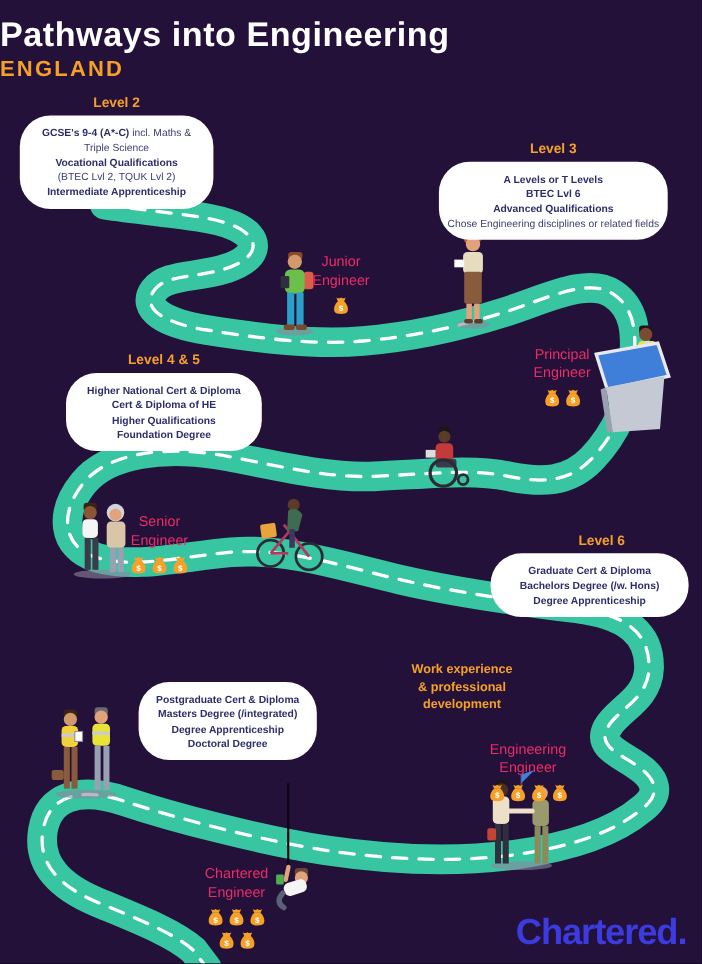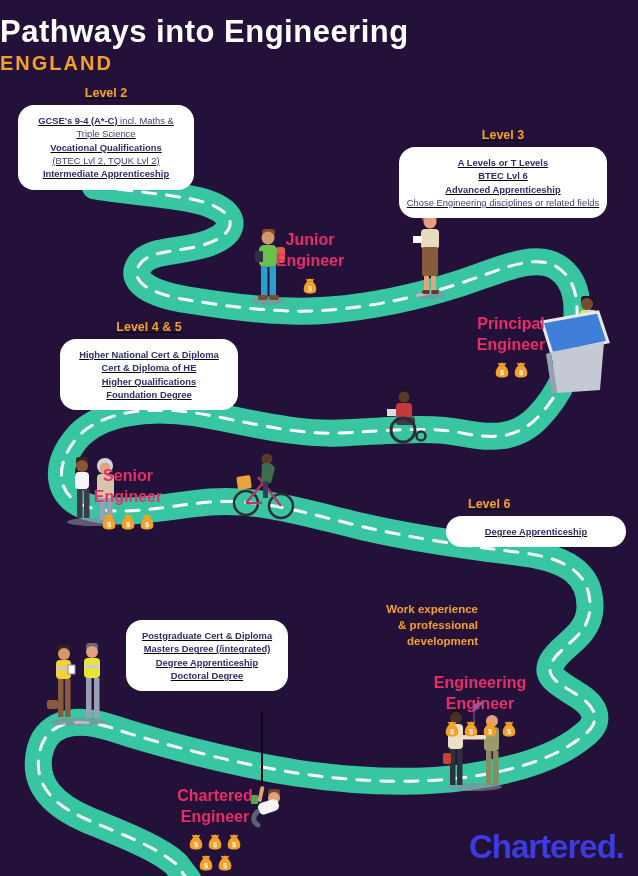--- a/index.html
+++ b/index.html
@@ -15,7 +15,7 @@
   .title-main{color:#ffffff;font-size:31px;font-weight:800;letter-spacing:.5px;}
   .title-country{color:var(--orange,#f5a128);font-size:20px;font-weight:800;letter-spacing:2px;margin-top:2px;}
 
-  .level{position:absolute;text-align:center;text-decoration:underline;}
+  .level{position:absolute;text-align:center;}
   .level-label{color:var(--orange,#f5a128);font-weight:700;font-size:12.5px;margin-bottom:5px;}
   .level--6 .level-label{text-align:left;padding-left:22px;margin-top:13px;}
   .qual-box{background:#ffffff;border-radius:16px;padding:9px 5px;

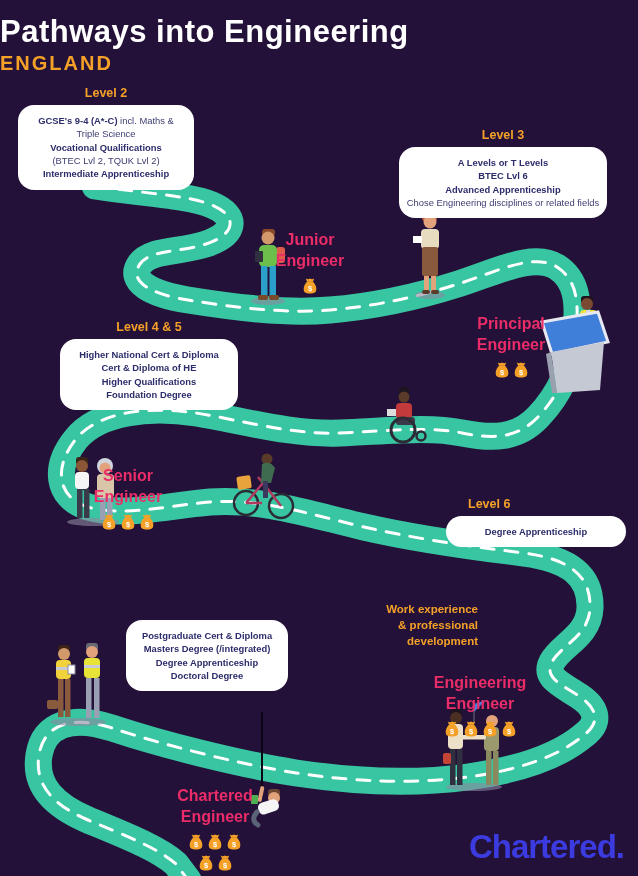--- a/index.html
+++ b/index.html
@@ -18,7 +18,7 @@
   .level{position:absolute;text-align:center;}
   .level-label{color:var(--orange,#f5a128);font-weight:700;font-size:12.5px;margin-bottom:5px;}
   .level--6 .level-label{text-align:left;padding-left:22px;margin-top:13px;}
-  .qual-box{background:#ffffff;border-radius:16px;padding:9px 5px;
+  .qual-box{background:#ffffff;border-radius:28px;padding:9px 5px;
             color:var(--boxtext,#2d2d6b);font-size:9.4px;line-height:1.42;font-weight:700;}
   .qual-box .rg{font-weight:400;color:#3d3d72;}
 

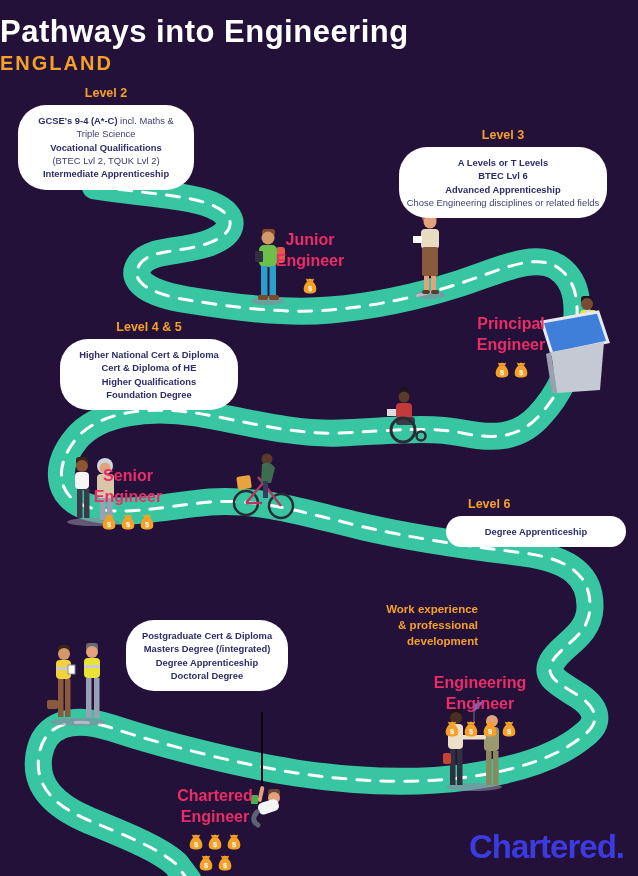--- a/index.html
+++ b/index.html
@@ -224,7 +224,7 @@
     <div class="qual-box">
       <div>A Levels or T Levels</div>
       <div>BTEC Lvl 6</div>
-      <div>Advanced Apprenticeship</div>
+      <div>Advanced Qualifications</div>
       <div class="rg">Chose Engineering disciplines or related fields</div>
     </div>
   </div>

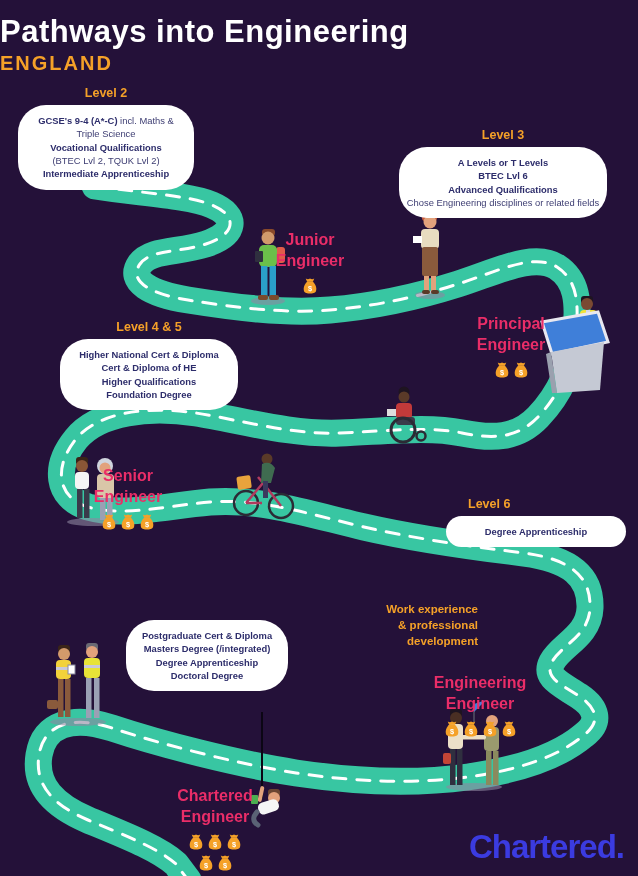--- a/index.html
+++ b/index.html
@@ -23,7 +23,7 @@
   .qual-box .rg{font-weight:400;color:#3d3d72;}
 
   .eng{position:absolute;text-align:center;}
-  .eng-name{color:var(--pink,#ea2d68);font-weight:700;font-size:16px;line-height:1.3;}
+  .eng-name{color:var(--pink,#ea2d68);font-weight:400;font-size:13px;line-height:1.3;}
   .bags{display:flex;justify-content:center;flex-wrap:wrap;gap:3px;margin:5px auto 0;}
   .bags svg{width:16px;height:18px;display:block;}
   .bag-fill{fill:var(--bag,#f5a128);}

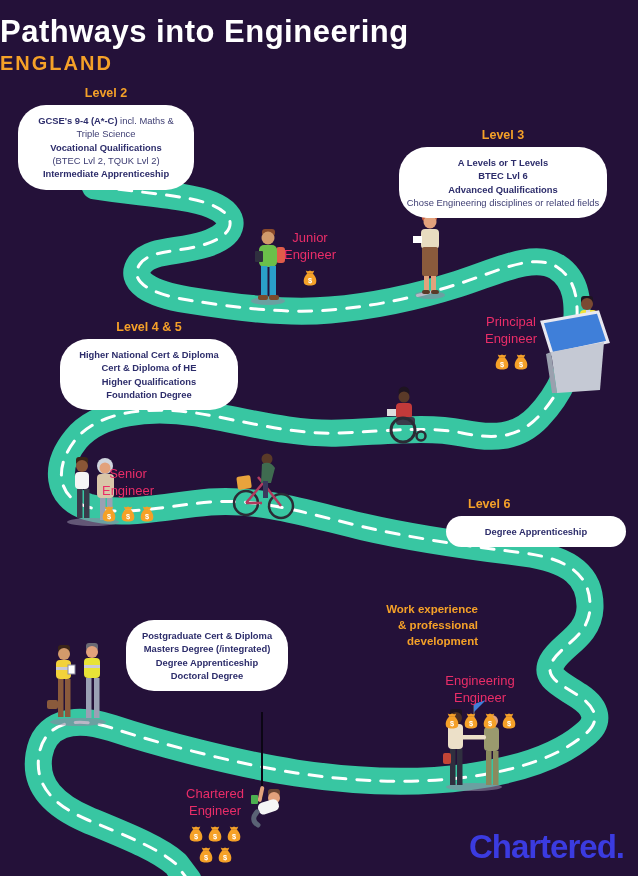--- a/index.html
+++ b/index.html
@@ -283,7 +283,7 @@
 </div>
   </div>
 
-  <div class="eng" style="left:86px;top:466px;width:84px">
+  <div class="eng" style="left:103px;top:466px;width:84px">
     <div class="eng-name">
       <div>Senior</div>
       <div>Engineer</div>

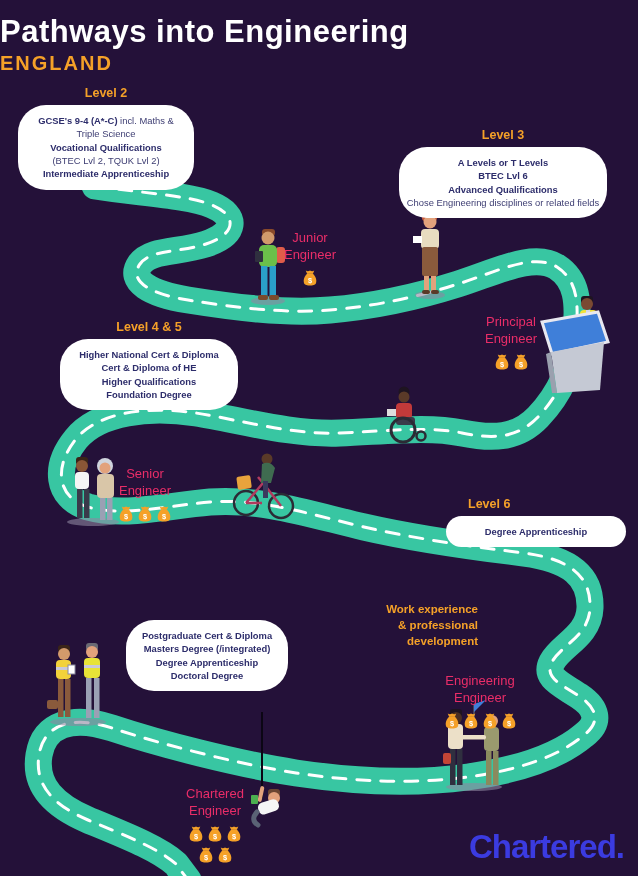--- a/index.html
+++ b/index.html
@@ -17,7 +17,7 @@
 
   .level{position:absolute;text-align:center;}
   .level-label{color:var(--orange,#f5a128);font-weight:700;font-size:12.5px;margin-bottom:5px;}
-  .level--6 .level-label{text-align:left;padding-left:22px;margin-top:13px;}
+  .level--6 .level-label{text-align:center;padding-left:22px;}
   .qual-box{background:#ffffff;border-radius:28px;padding:9px 5px;
             color:var(--boxtext,#2d2d6b);font-size:9.4px;line-height:1.42;font-weight:700;}
   .qual-box .rg{font-weight:400;color:#3d3d72;}

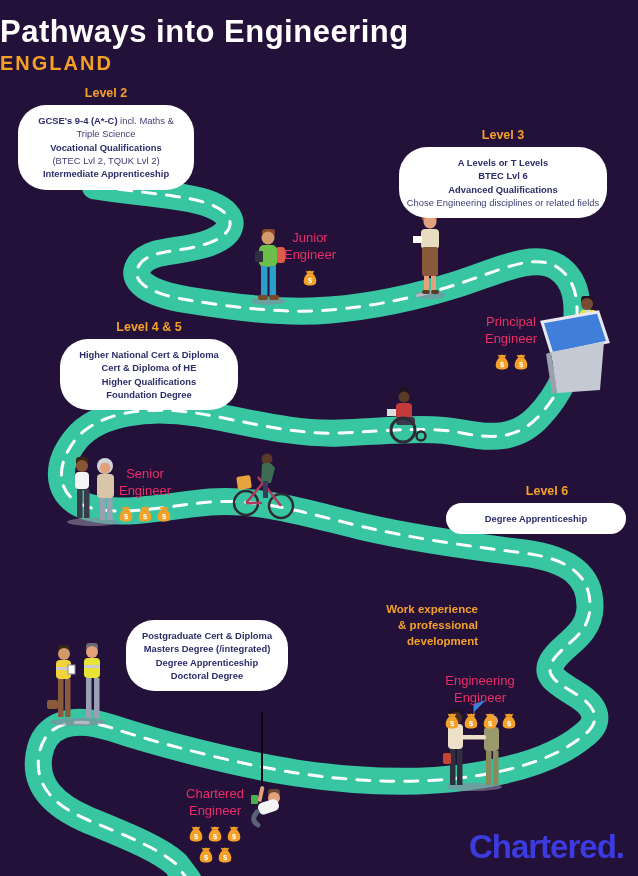--- a/index.html
+++ b/index.html
@@ -242,6 +242,7 @@
   <div class="level level--6" style="left:446px;top:484px;width:180px">
     <div class="level-label">Level 6</div>
     <div class="qual-box">
+      <div>Graduate Cert &amp; Diploma</div>
       <div>Degree Apprenticeship</div>
     </div>
   </div>

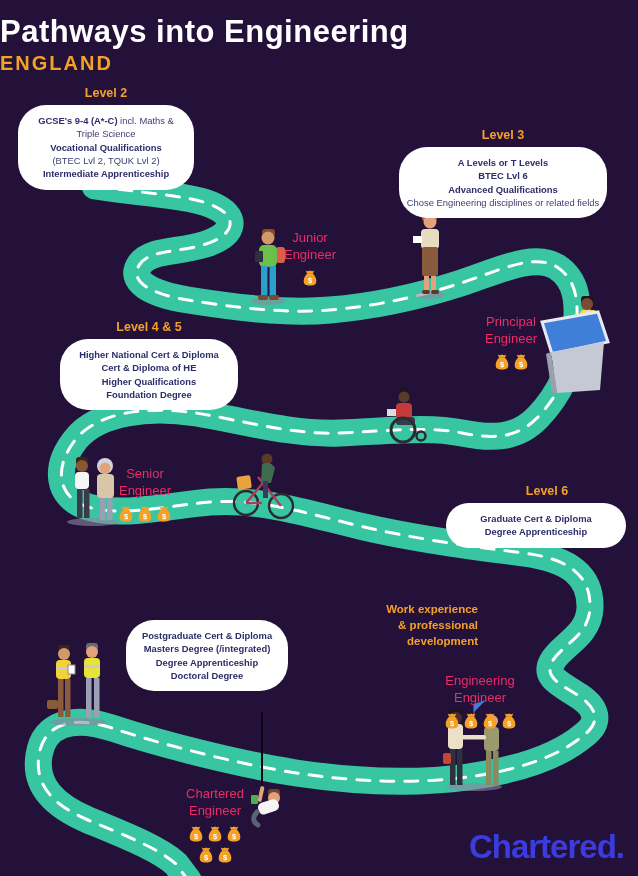--- a/index.html
+++ b/index.html
@@ -243,6 +243,7 @@
     <div class="level-label">Level 6</div>
     <div class="qual-box">
       <div>Graduate Cert &amp; Diploma</div>
+      <div>Bachelors Degree (/w. Hons)</div>
       <div>Degree Apprenticeship</div>
     </div>
   </div>

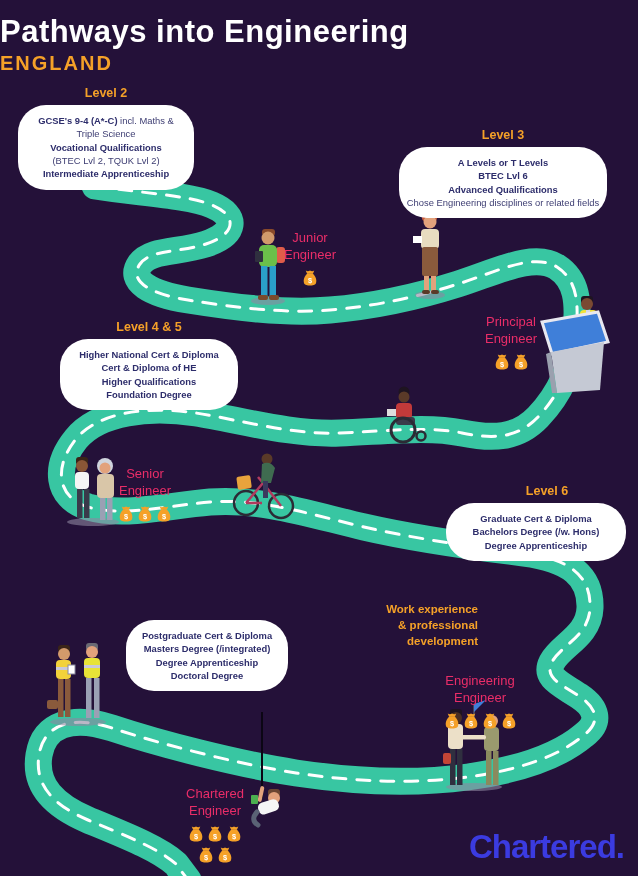--- a/index.html
+++ b/index.html
@@ -30,7 +30,7 @@
   .bag-sign{fill:#ffffff;font-family:"Liberation Sans",sans-serif;}
 
   .worknote{position:absolute;color:var(--orange,#f5a128);font-weight:700;
-            font-size:11.5px;line-height:1.4;text-align:right;}
+            font-size:11.5px;line-height:1.4;text-align:center;}
   .logo{position:absolute;right:14px;bottom:10px;color:var(--blue,#3b3be0);
         font-weight:800;font-size:33px;letter-spacing:-1px;}
 </style>

